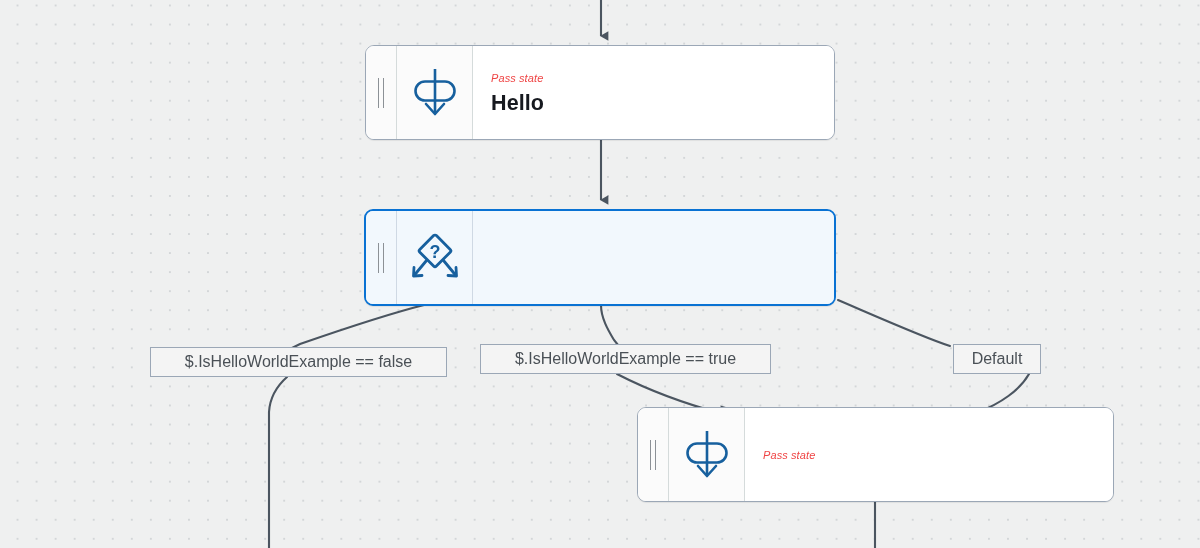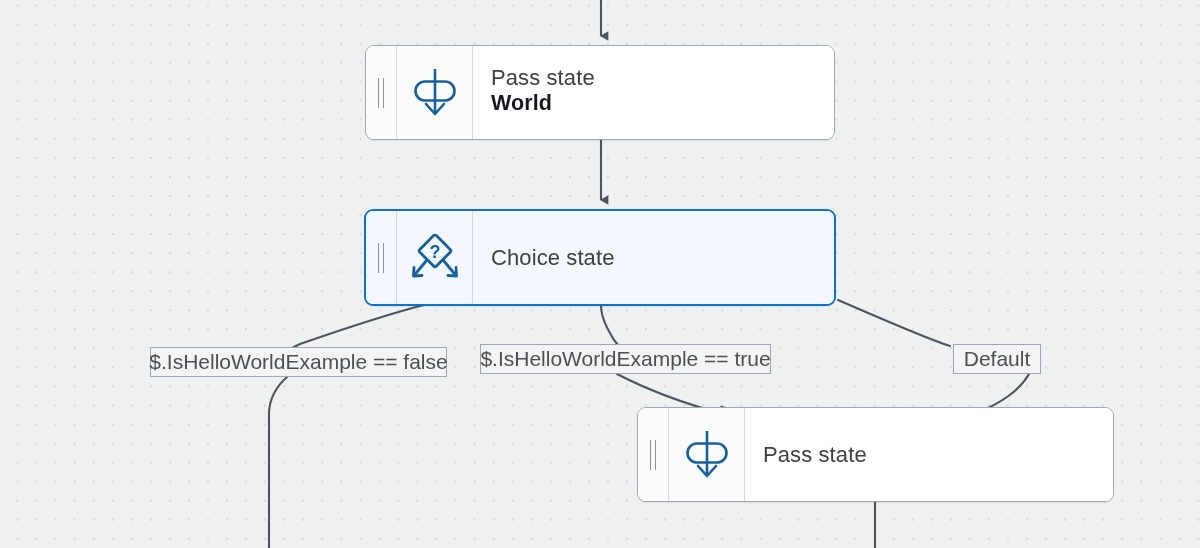--- a/index.html
+++ b/index.html
@@ -97,10 +97,11 @@
     background: #f2f8fd;
   }
   .node-type {
-    color: #404040;
-    font-size: 22px;
+    color: #ef4444;
+    font-size: 11px;
     line-height: 22px;
     letter-spacing: 0.1px;
+    font-style: italic;
   }
   .node-title {
     color: #16191f;

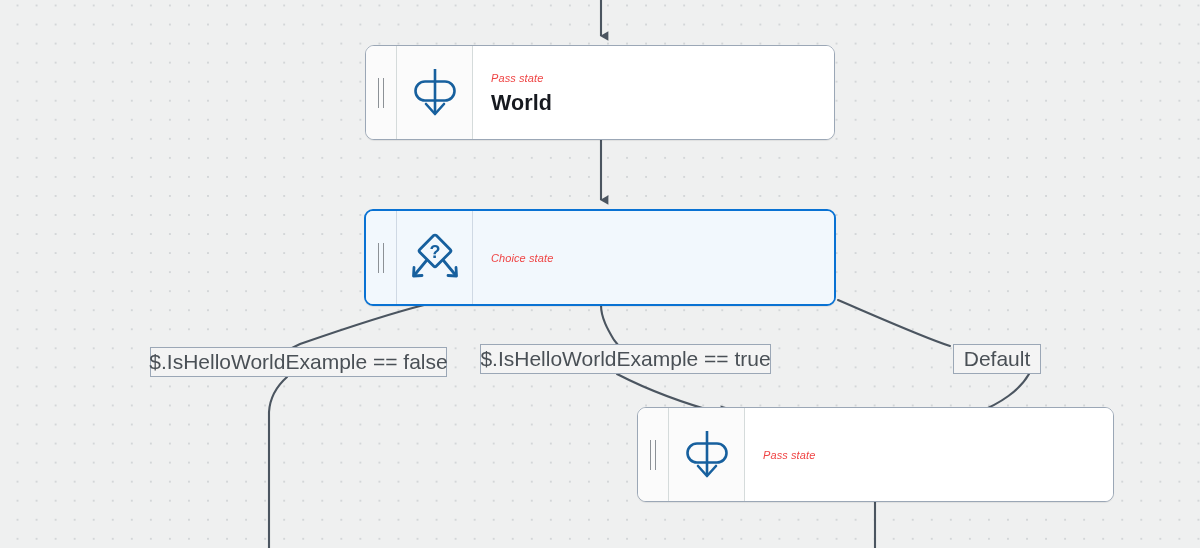--- a/index.html
+++ b/index.html
@@ -186,7 +186,7 @@
     </div>
     <div class="node-body">
       <div class="node-type">Pass state</div>
-      <div class="node-title">World</div>
+      <div class="node-title">Hello</div>
     </div>
   </div>
 

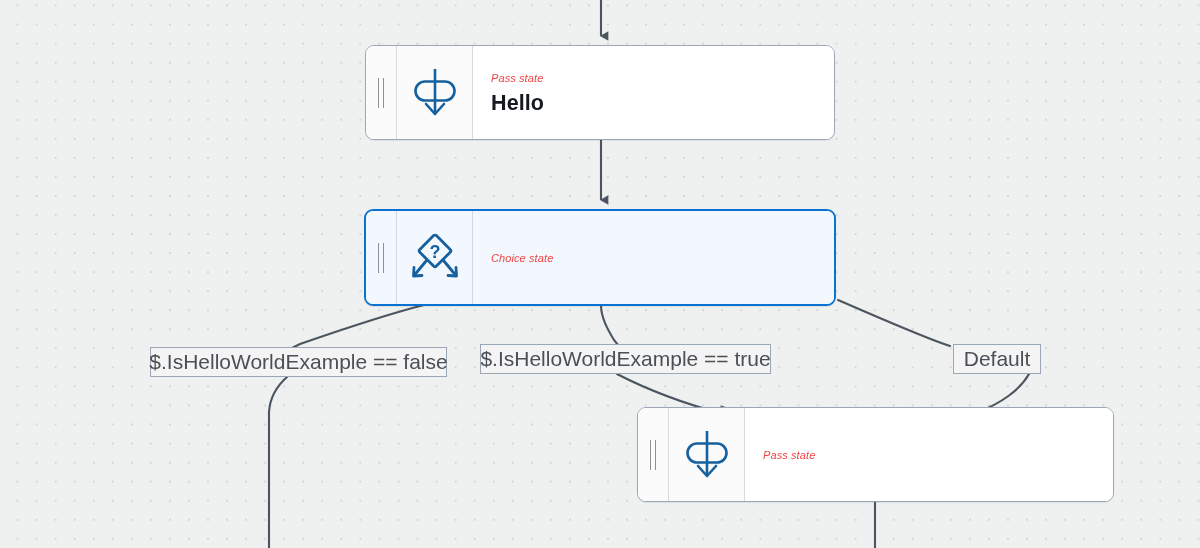--- a/index.html
+++ b/index.html
@@ -208,7 +208,6 @@
       </svg>
     </div>
     <div class="node-body">
-      <div class="node-type">Choice state</div>
     </div>
   </div>
 

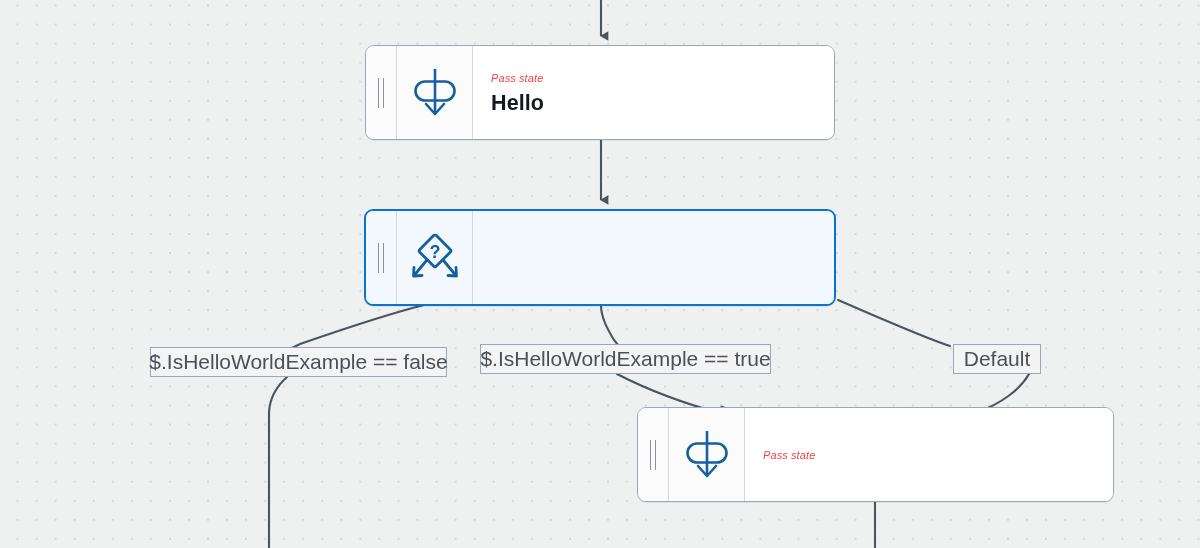--- a/index.html
+++ b/index.html
@@ -121,7 +121,7 @@
     background: #f4f4f4;
     border: 1px solid #9ba7b6;
     color: #4a5056;
-    font-size: 21px;
+    font-size: 16px;
     line-height: 20px;
     padding: 0 9px;
     white-space: nowrap;

